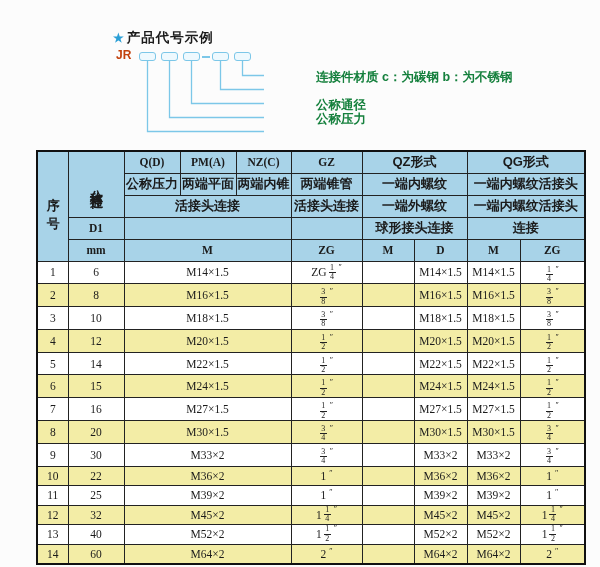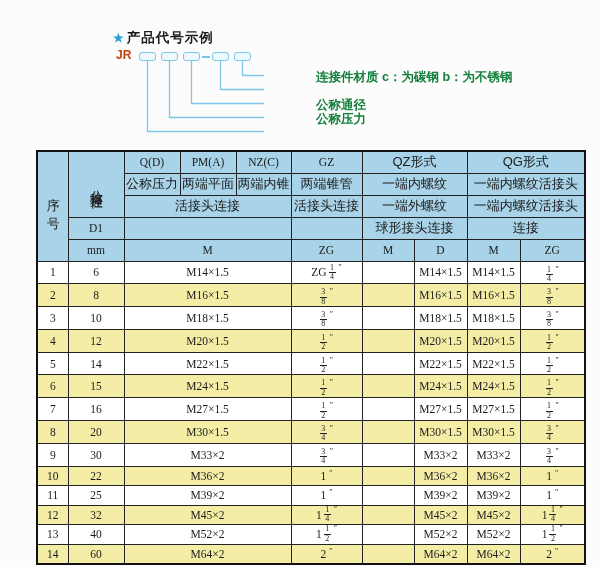--- a/index.html
+++ b/index.html
@@ -49,7 +49,7 @@
   thead th{
     background:var(--blue);
     height:22px;
-    font-weight:normal;
+    font-weight:bold;
     font-size:11px;
   }
   tbody td{height:19.5px;font-size:11px;background:#fff;}

